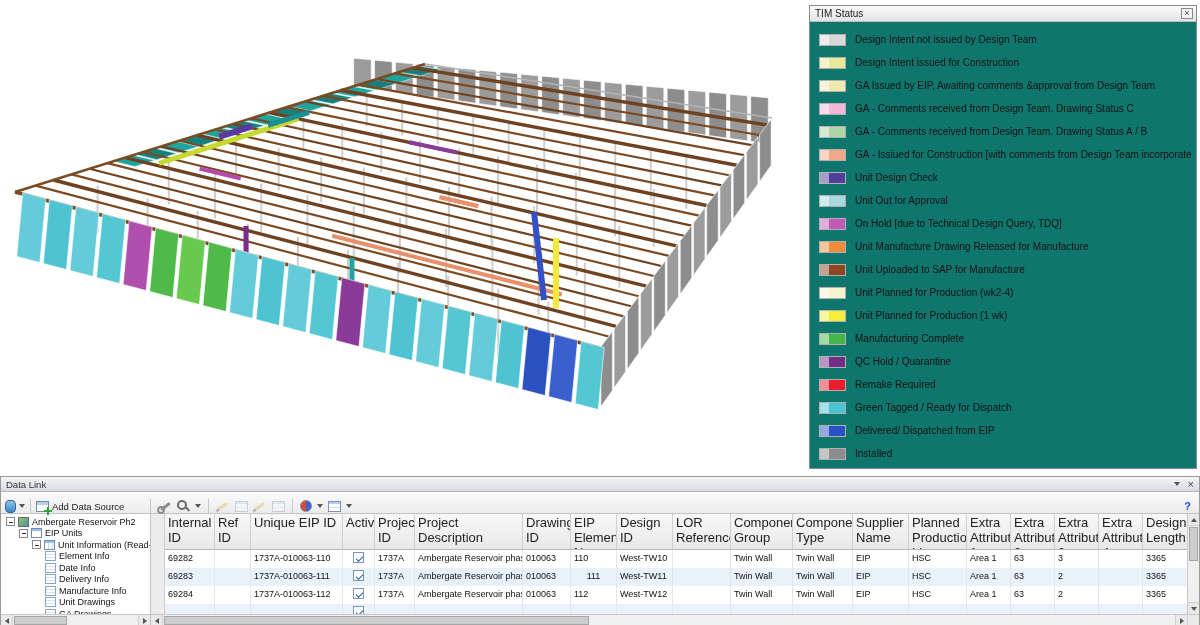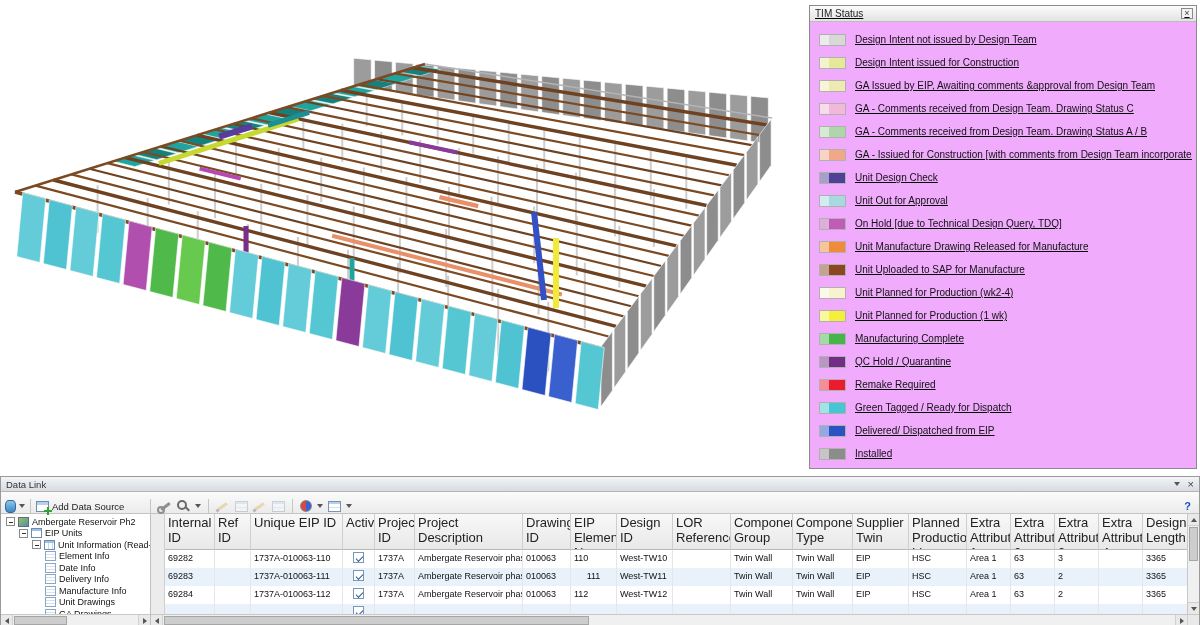--- a/index.html
+++ b/index.html
@@ -11,7 +11,7 @@
   #model-svg { position:absolute; left:0; top:0; }
 
   
-  .tim-panel { position:absolute; top:5px; right:3px; width:388px; height:464px; background:#f0abfc; border:1px solid #8a8a8a;text-decoration:underline; }
+  .tim-panel { position:absolute; top:5px; right:3px; width:388px; height:464px; background:#0f766e; border:1px solid #8a8a8a; }
   .tim-titlebar { height:16px; background:linear-gradient(#fbfbfb,#e3e3e3); border-bottom:1px solid #bdbdbd; display:flex; align-items:center; padding:0 3px 0 5px; font-size:10px; color:#222; }
   .tim-close { margin-left:auto; width:12px; height:11px; border:1px solid #8a8a8a; background:#f2f2f2; font-size:9px; line-height:9px; text-align:center; color:#444; cursor:default; }
   .tim-items { padding:6px 4px 0 9px; }

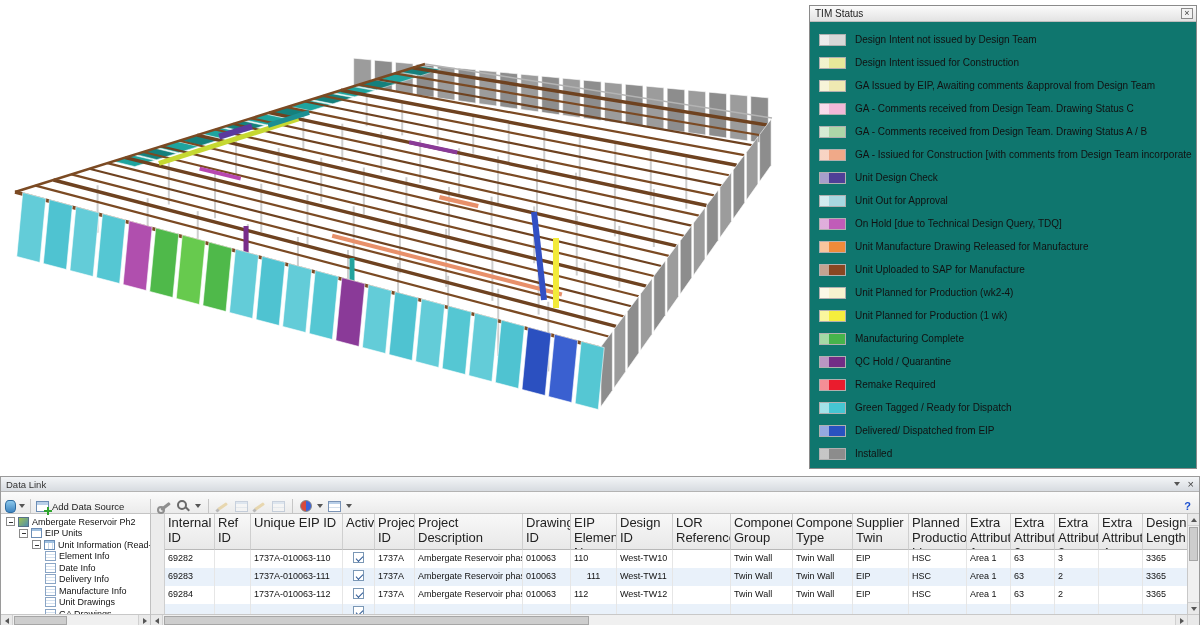--- a/index.html
+++ b/index.html
@@ -452,7 +452,7 @@
                 <span class="th" style="width: 58px;">LOR Reference</span>
                 <span class="th" style="width: 62px;">Component Group</span>
                 <span class="th" style="width: 60px;">Component Type</span>
-                <span class="th" style="width: 56px;">Supplier Twin</span>
+                <span class="th" style="width: 56px;">Supplier Name</span>
                 <span class="th" style="width: 58px;">Planned Production Line</span>
                 <span class="th" style="width: 44px;">Extra Attribute 1</span>
                 <span class="th" style="width: 44px;">Extra Attribute 2</span>

